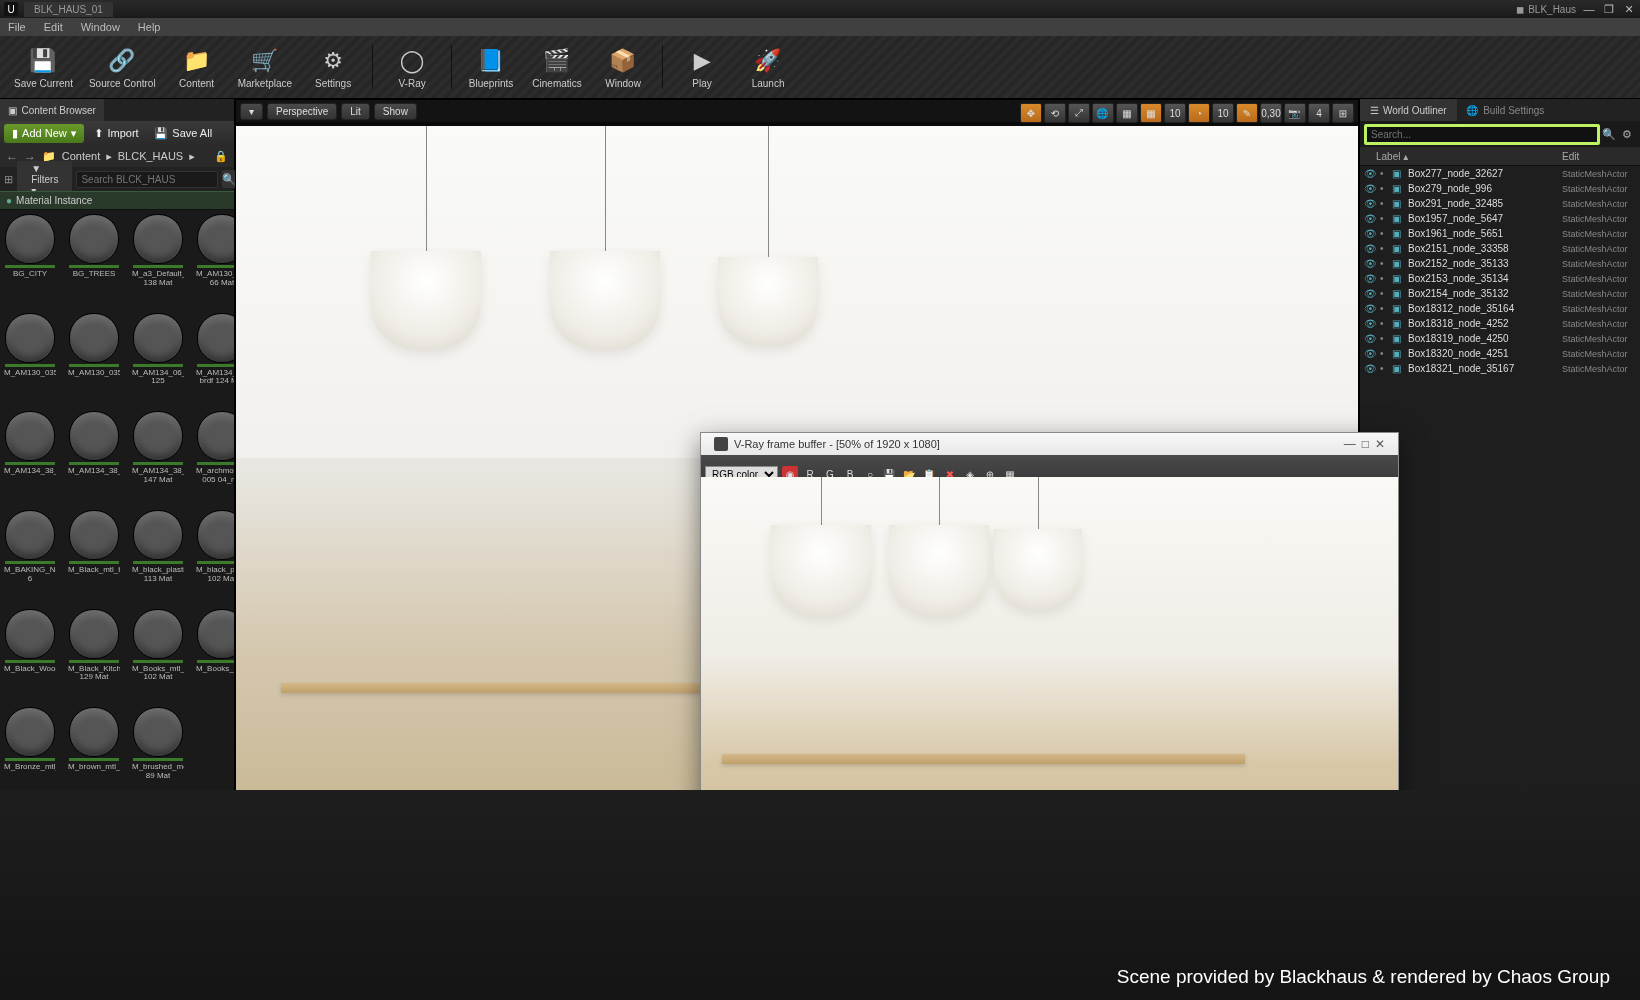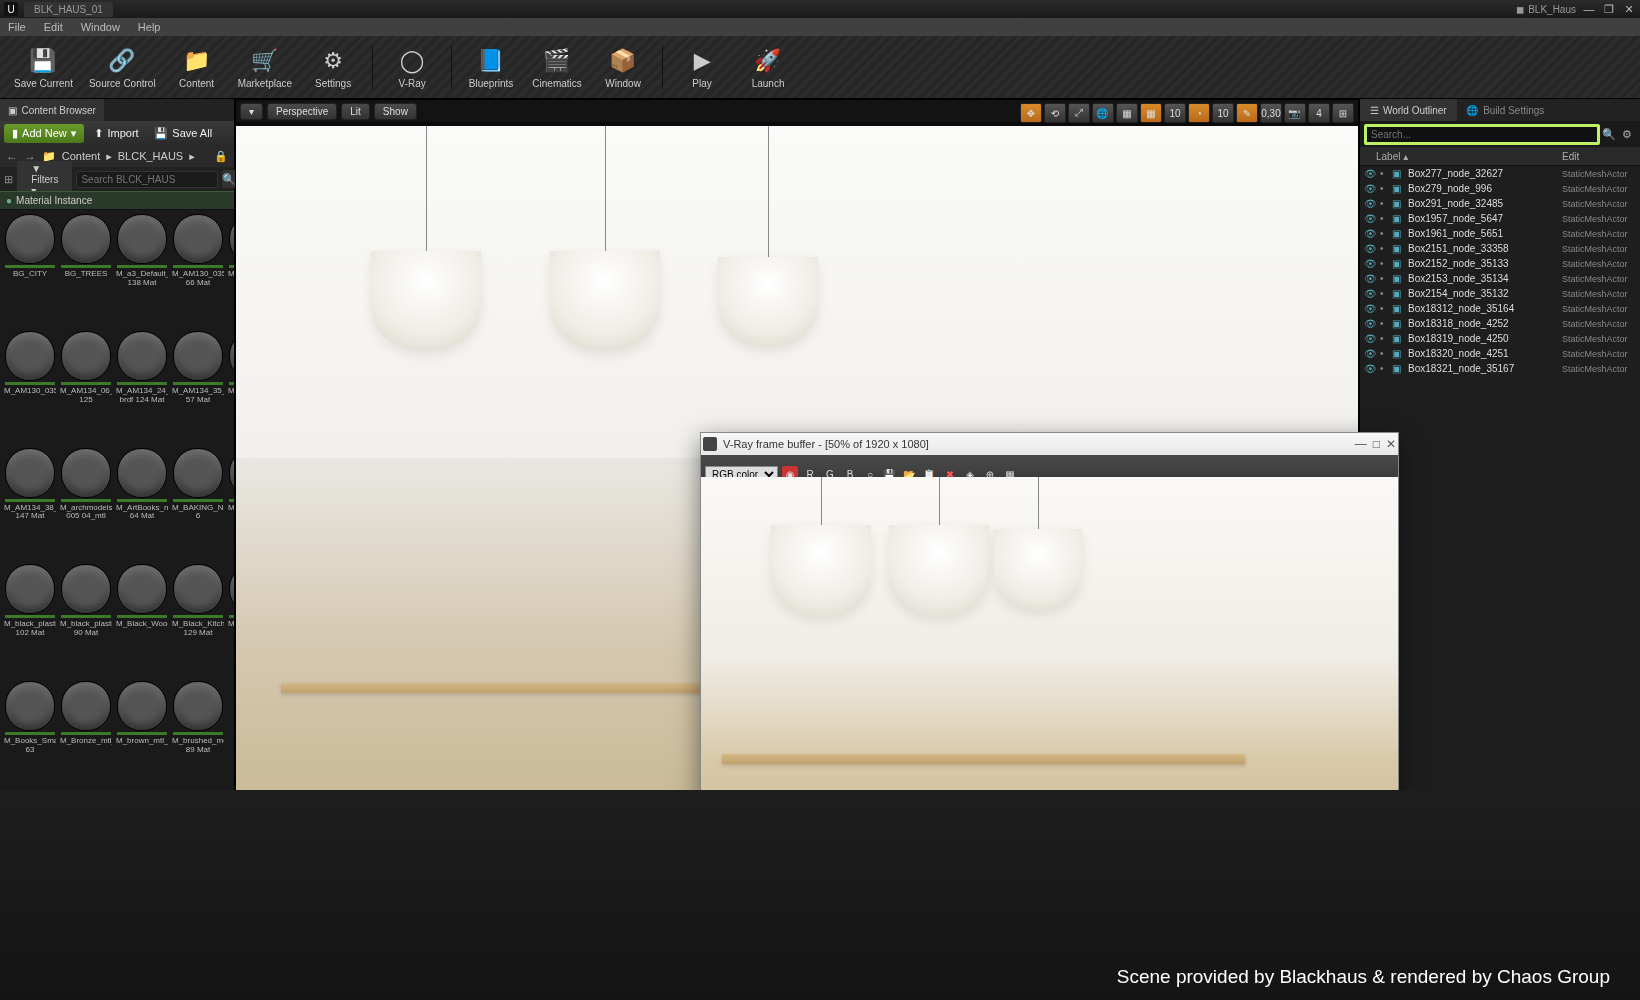--- a/index.html
+++ b/index.html
@@ -30,7 +30,7 @@
 .cb-filter input{flex:1;background:#1a1a1a;border:1px solid #333;color:#888;padding:2px 4px;font-size:10px;border-radius:2px}
 .cb-filter .searchic{width:18px;height:18px;background:#333;display:flex;align-items:center;justify-content:center;border-radius:2px}
 .matinst{background:#2a3a2a;padding:3px 6px;font-size:10px;border-top:1px solid #3a5a3a;border-bottom:1px solid #111;display:flex;align-items:center;gap:4px}
-.grid{flex:1;overflow:auto;background:#1a1a1a;padding:4px;display:grid;grid-template-columns:repeat(6,1fr);gap:4px}
+.grid{flex:1;overflow:auto;background:#1a1a1a;padding:4px;display:grid;grid-template-columns:repeat(5,1fr);gap:12px}
 .thumb{display:flex;flex-direction:column;align-items:center}
 .thumb .sq{width:48px;height:48px;border-radius:24px;background:#555;border:1px solid #000;box-shadow:inset 0 4px 8px rgba(255,255,255,.2),inset 0 -4px 8px rgba(0,0,0,.5)}
 .thumb .bar{width:50px;height:3px;background:#3a7a2a;margin-top:1px}

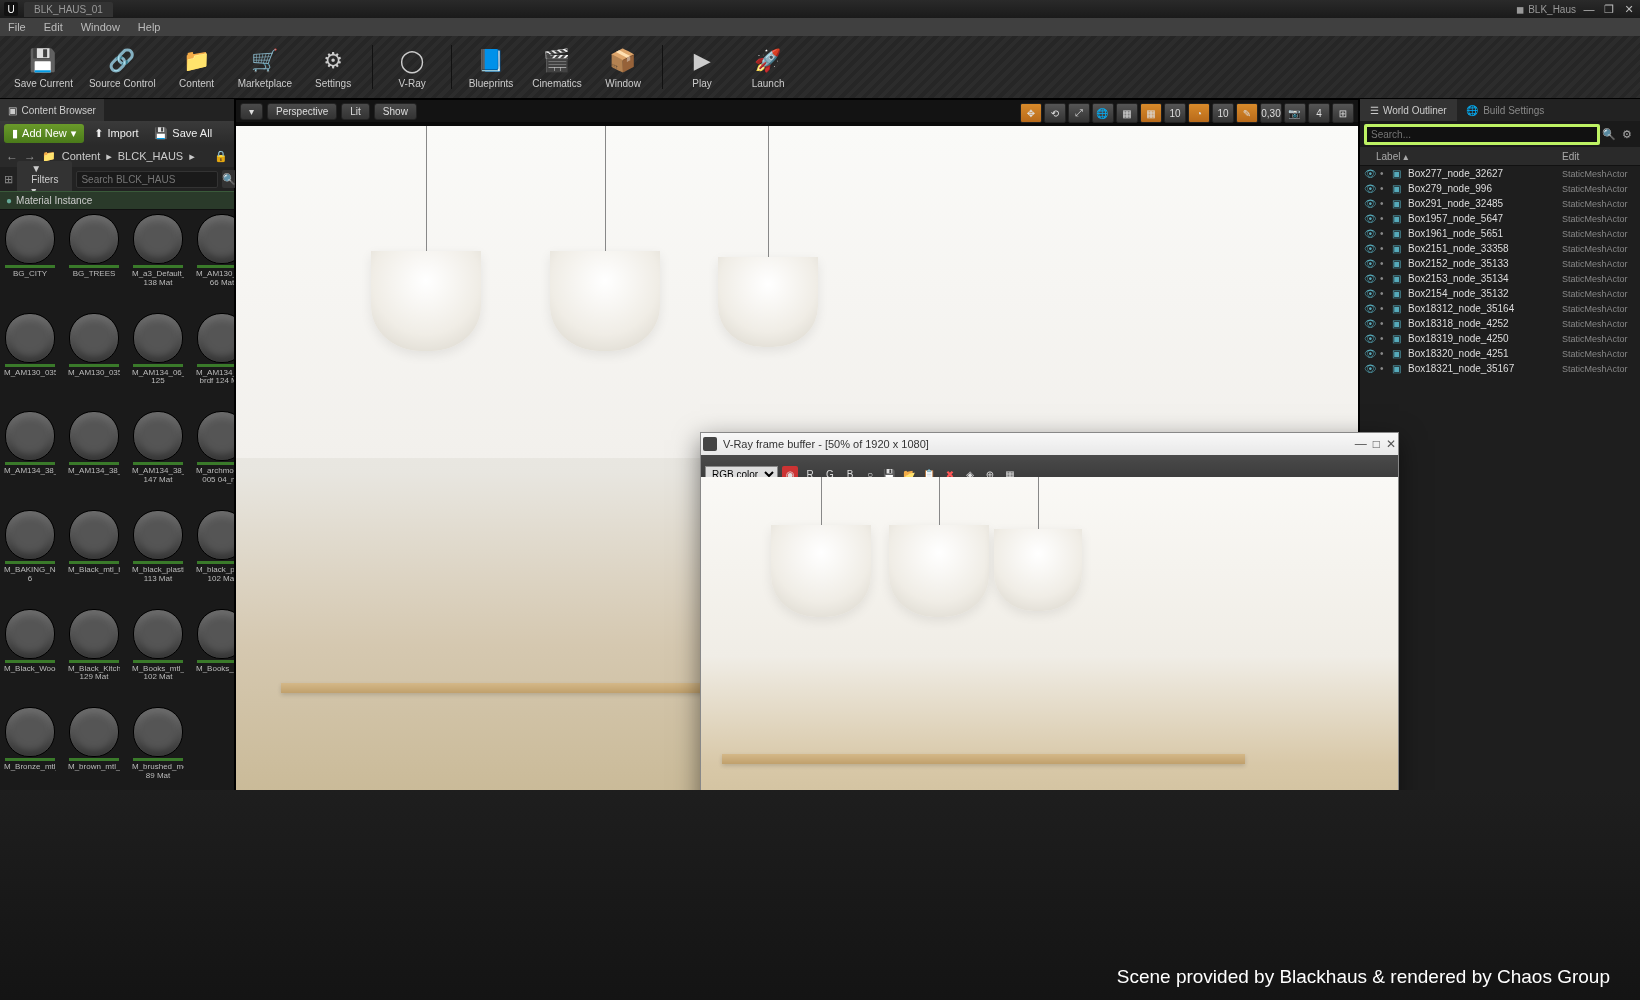--- a/index.html
+++ b/index.html
@@ -67,7 +67,7 @@
 .rp-row .name{flex:1;color:#ddd;overflow:hidden;white-space:nowrap}
 .rp-row .type{width:78px;color:#888;font-size:9px}
 .vfb{position:absolute;left:700px;top:432px;width:697px;height:462px;background:#e8e8e8;border:1px solid #888;box-shadow:0 8px 24px rgba(0,0,0,.5)}
-.vfb-title{height:22px;background:linear-gradient(#f8f8f8,#e8e8e8);display:flex;align-items:center;padding:0 2px;font-size:11px;color:#333;gap:6px}
+.vfb-title{height:22px;background:linear-gradient(#f8f8f8,#e8e8e8);display:flex;align-items:center;padding:0 13px;font-size:11px;color:#333;gap:6px}
 .vfb-title .logo{width:14px;height:14px;background:#444;border-radius:2px}
 .vfb-title .r{margin-left:auto;display:flex;gap:6px;color:#555;font-size:12px}
 .vfb-tb{height:38px;background:linear-gradient(#4a4a4a,#333);display:flex;align-items:center;padding:0 4px;gap:4px;font-size:10px;color:#ddd}

